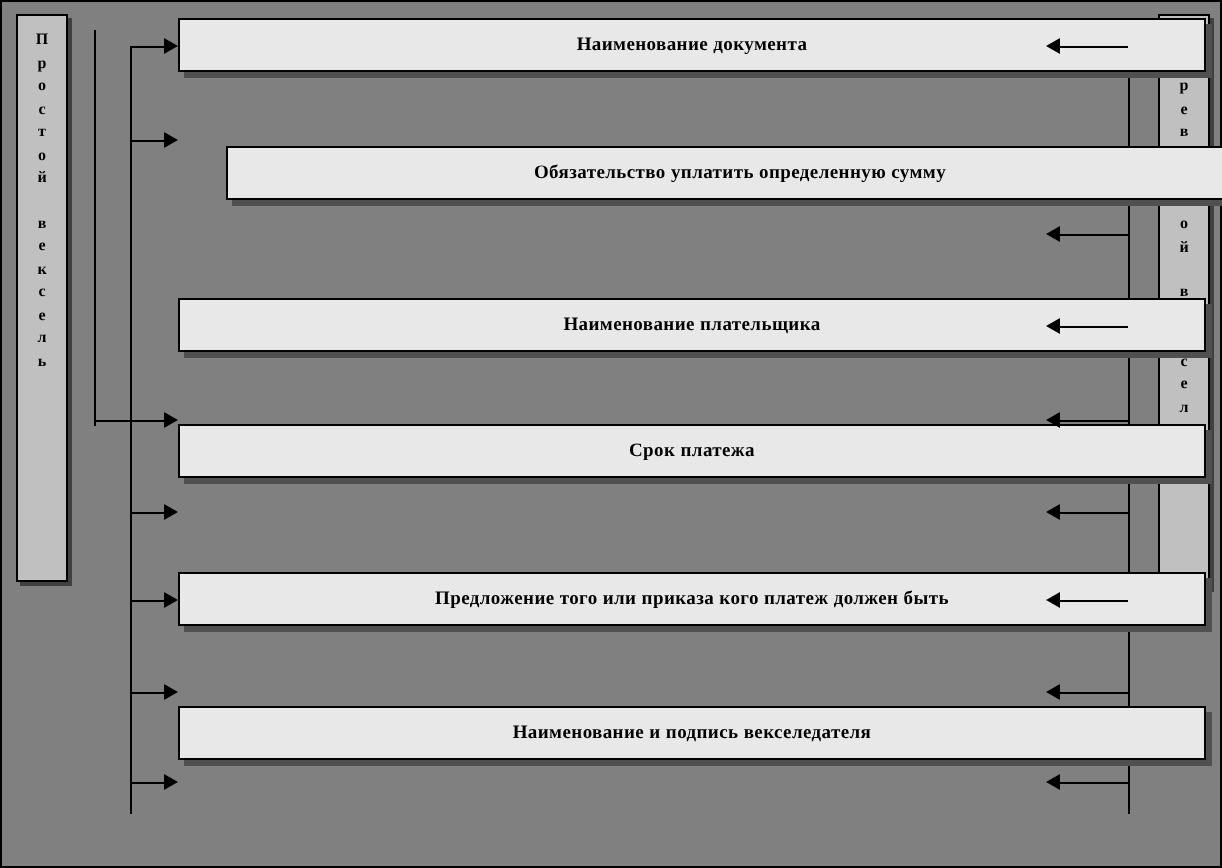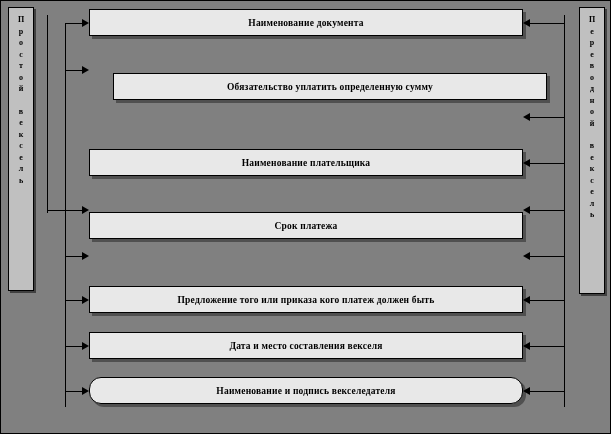--- a/index.html
+++ b/index.html
@@ -65,7 +65,7 @@
   .row-box {
     position: absolute;
     left: 88px;
-    width: 434px;
+    width: 514px;
     height: 27px;
     background: #e8e8e8;
     border: 1px solid #000;

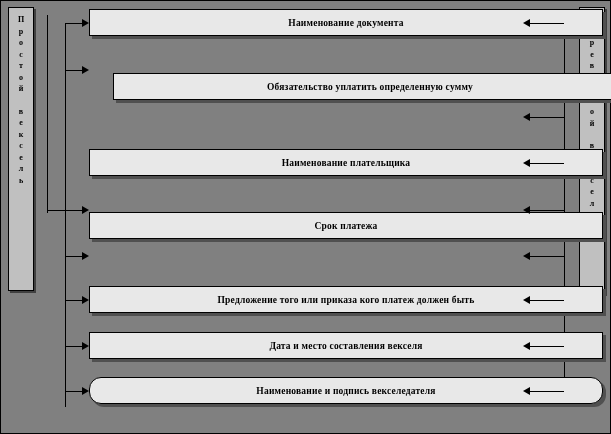--- a/index.html
+++ b/index.html
@@ -204,9 +204,6 @@
   <div class="hline" style="left:529px; top:299px; width:34px;"></div>
   <div class="arrow-left" style="left:522px; top:295px;"></div>
 
-  <div class="row-box" style="top:331px;">
-    <span>Дата и место составления векселя</span>
-  </div>
   <div class="hline" style="left:64px; top:345px; width:17px;"></div>
   <div class="arrow-right" style="left:81px; top:341px;"></div>
   <div class="hline" style="left:529px; top:345px; width:34px;"></div>

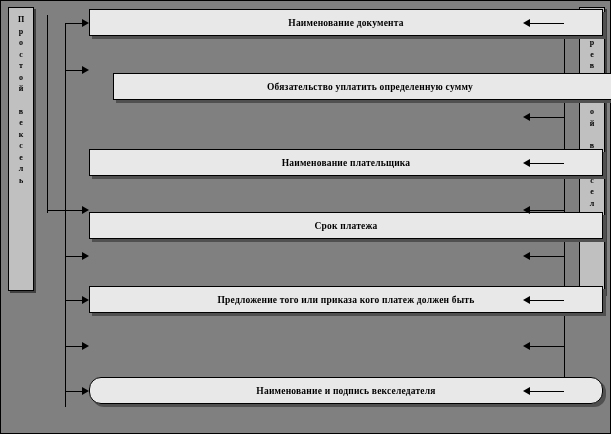--- a/index.html
+++ b/index.html
@@ -209,7 +209,7 @@
   <div class="hline" style="left:529px; top:345px; width:34px;"></div>
   <div class="arrow-left" style="left:522px; top:341px;"></div>
 
-  <div class="row-box" style="top:376px;border-radius:12px;">
+  <div class="row-box" style="top:352px;">
     <span>Наименование  и подпись векселедателя</span>
   </div>
   <div class="hline" style="left:64px; top:390px; width:17px;"></div>

